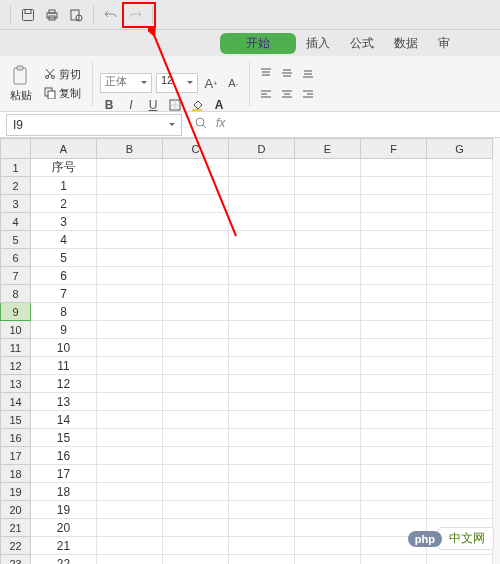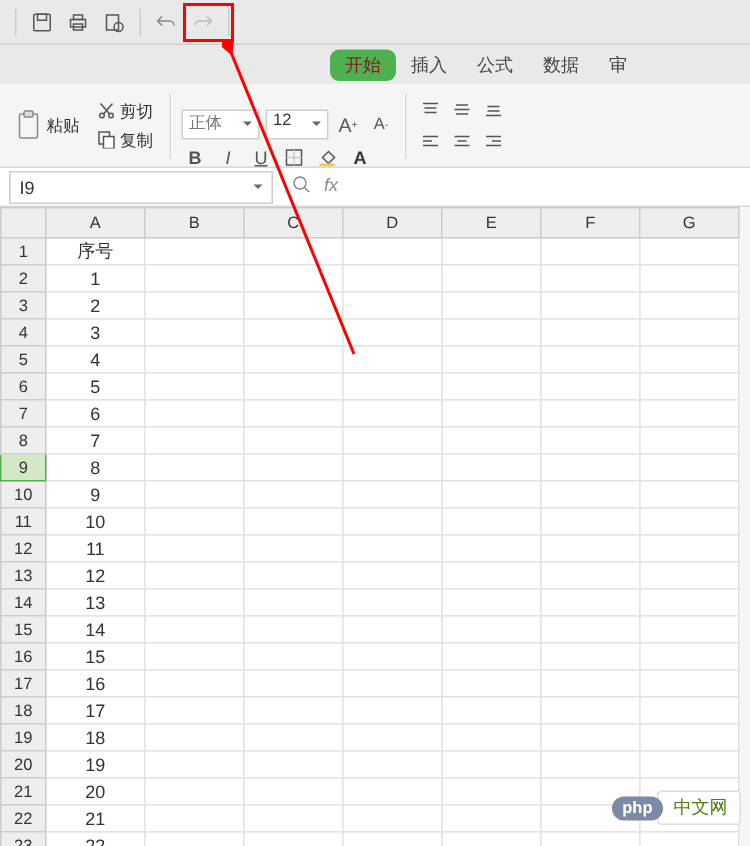--- a/index.html
+++ b/index.html
@@ -52,8 +52,8 @@
   padding: 4px 10px; color: #444; cursor: pointer;
 }
 .tab.active {
-  background: #4eb04e; color: #7f1d1d; border-radius: 6px;
-  padding: 2px 10px;
+  background: #4eb04e; color: #4c1d95; border-radius: 6px;
+  padding: 2px 26px;
   text-align: right;
 }
 

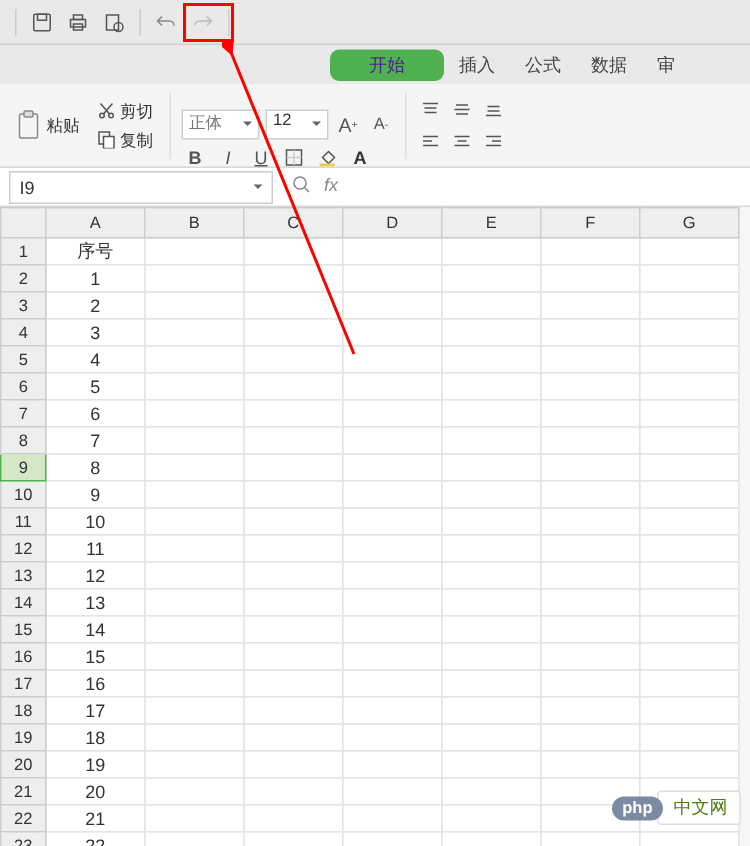--- a/index.html
+++ b/index.html
@@ -67,7 +67,7 @@
   gap: 4px;
 }
 .big-btn {
-  display: flex; flex-direction: row; align-items: center;
+  display: flex; flex-direction: column; align-items: center;
   padding: 2px 4px; gap: 1px;
 }
 .big-btn .lbl { font-size: 11px; color: #333; }

